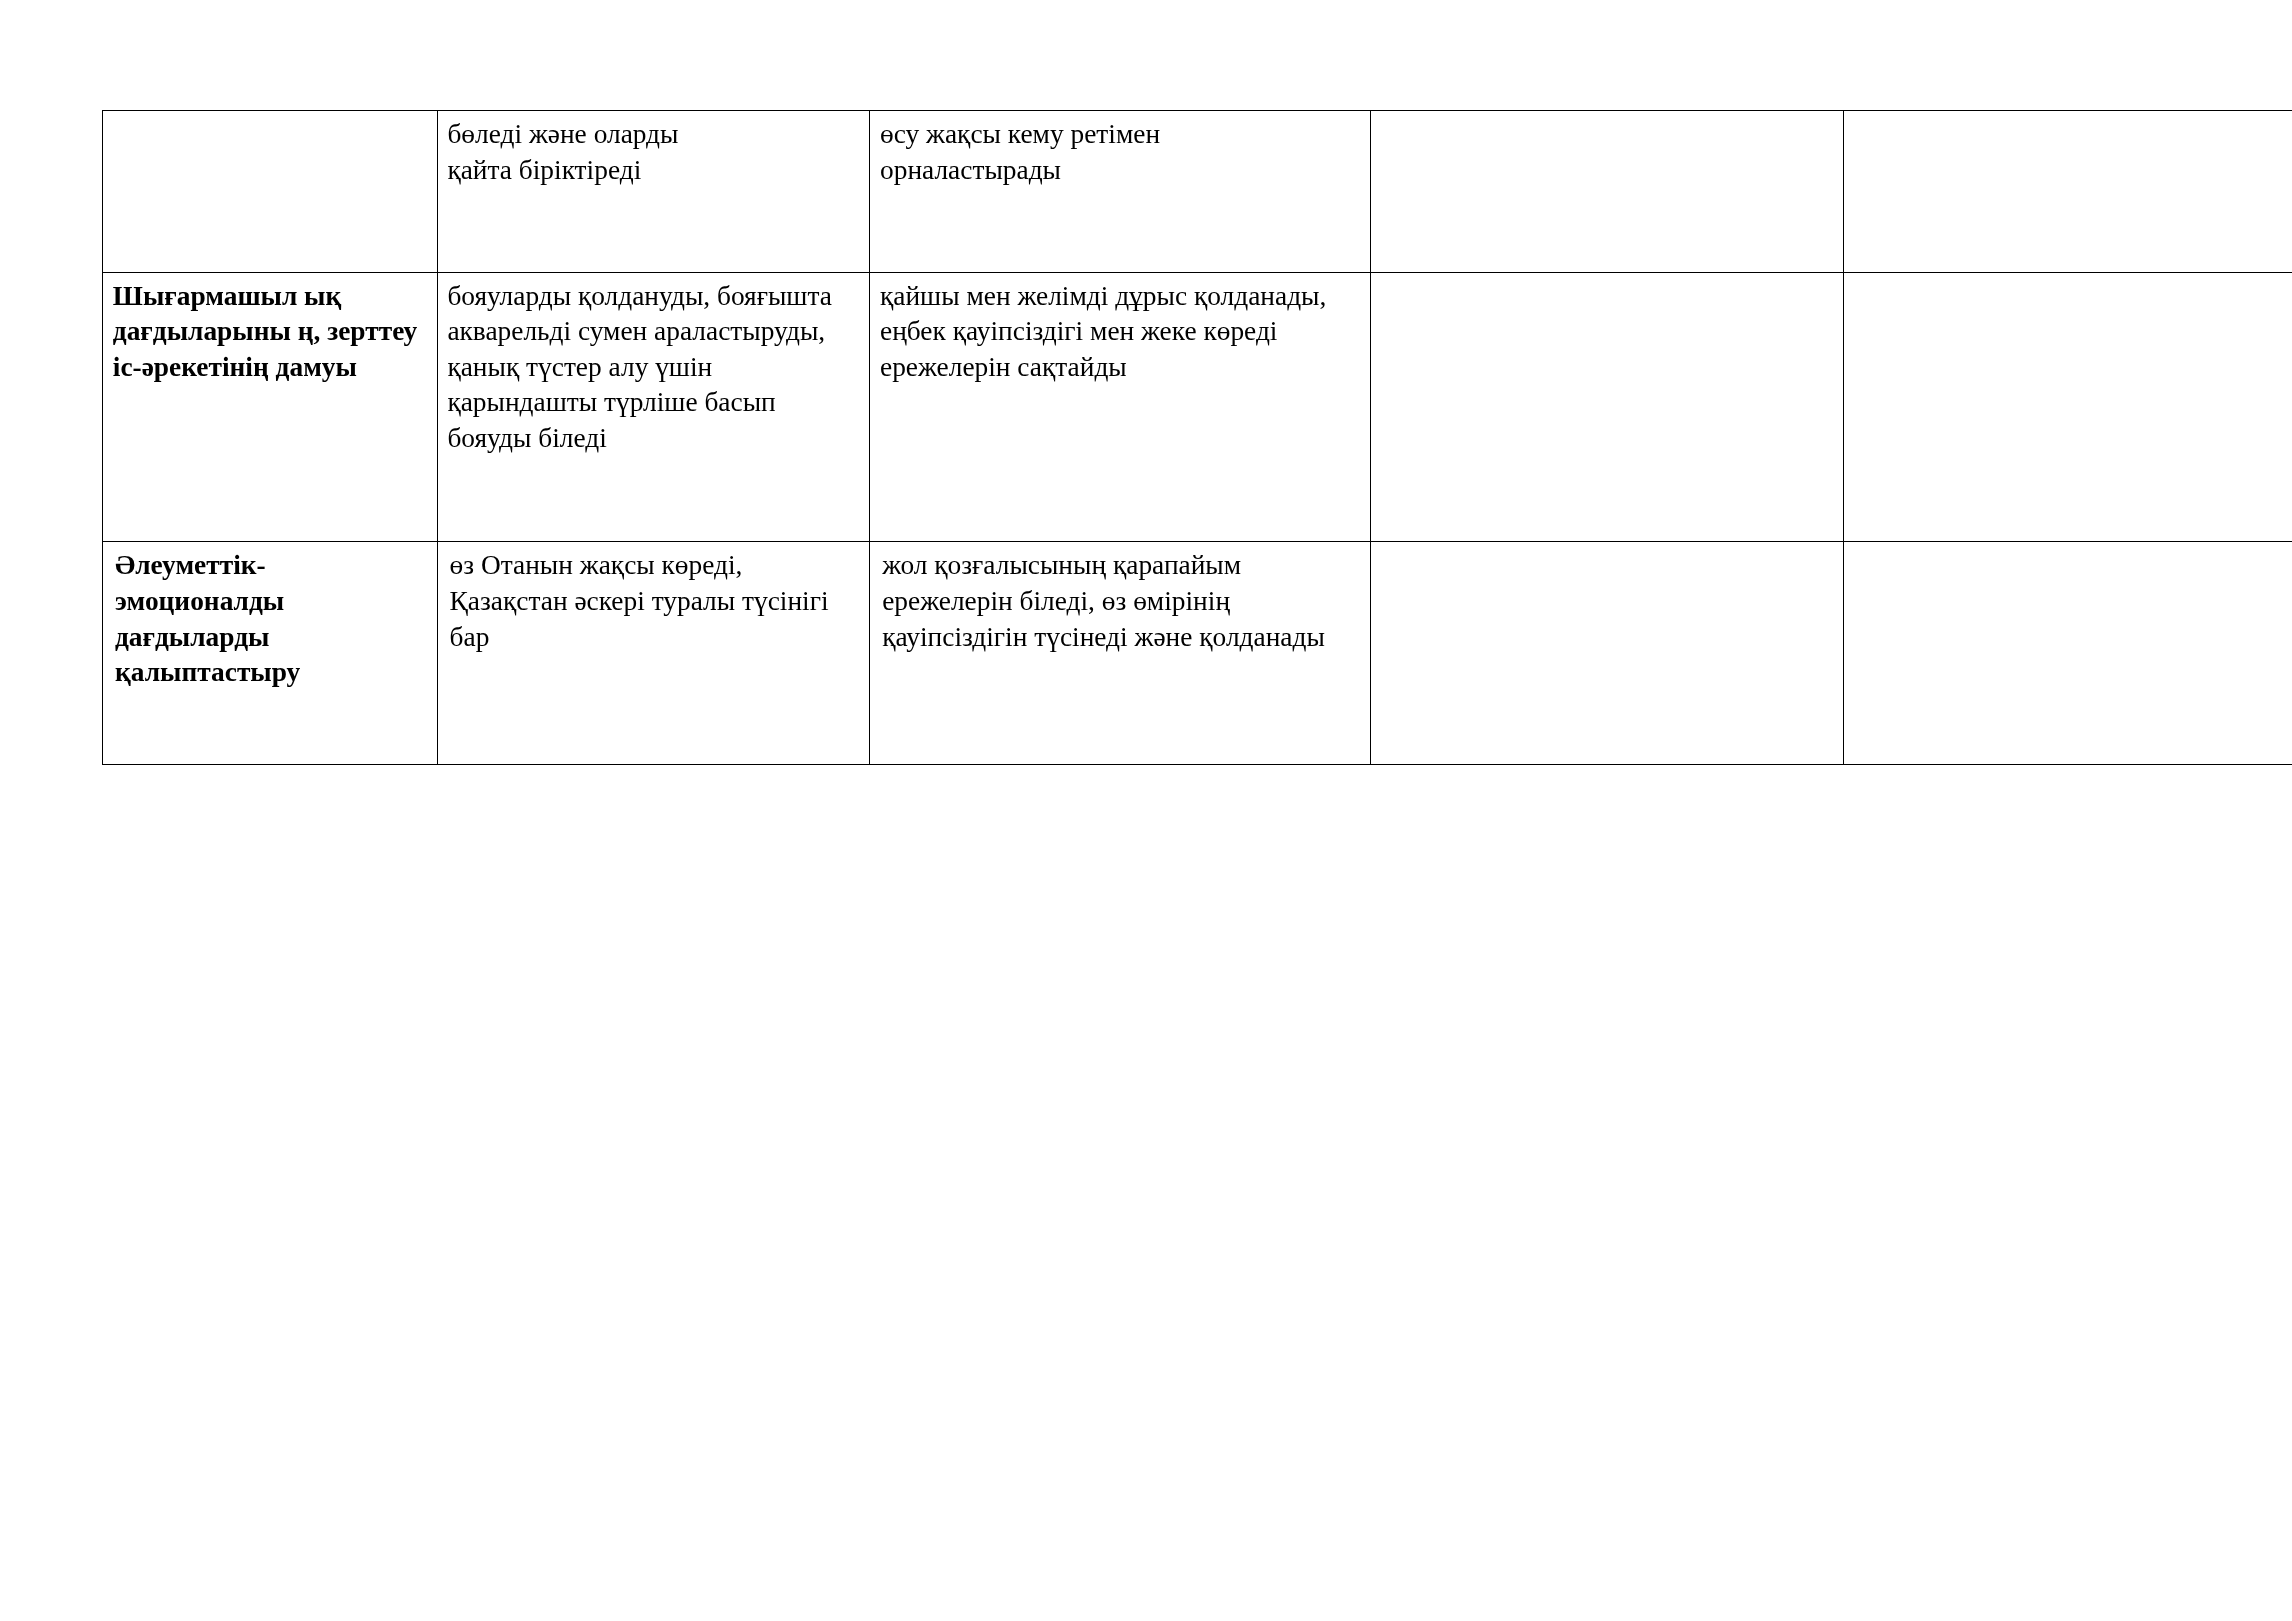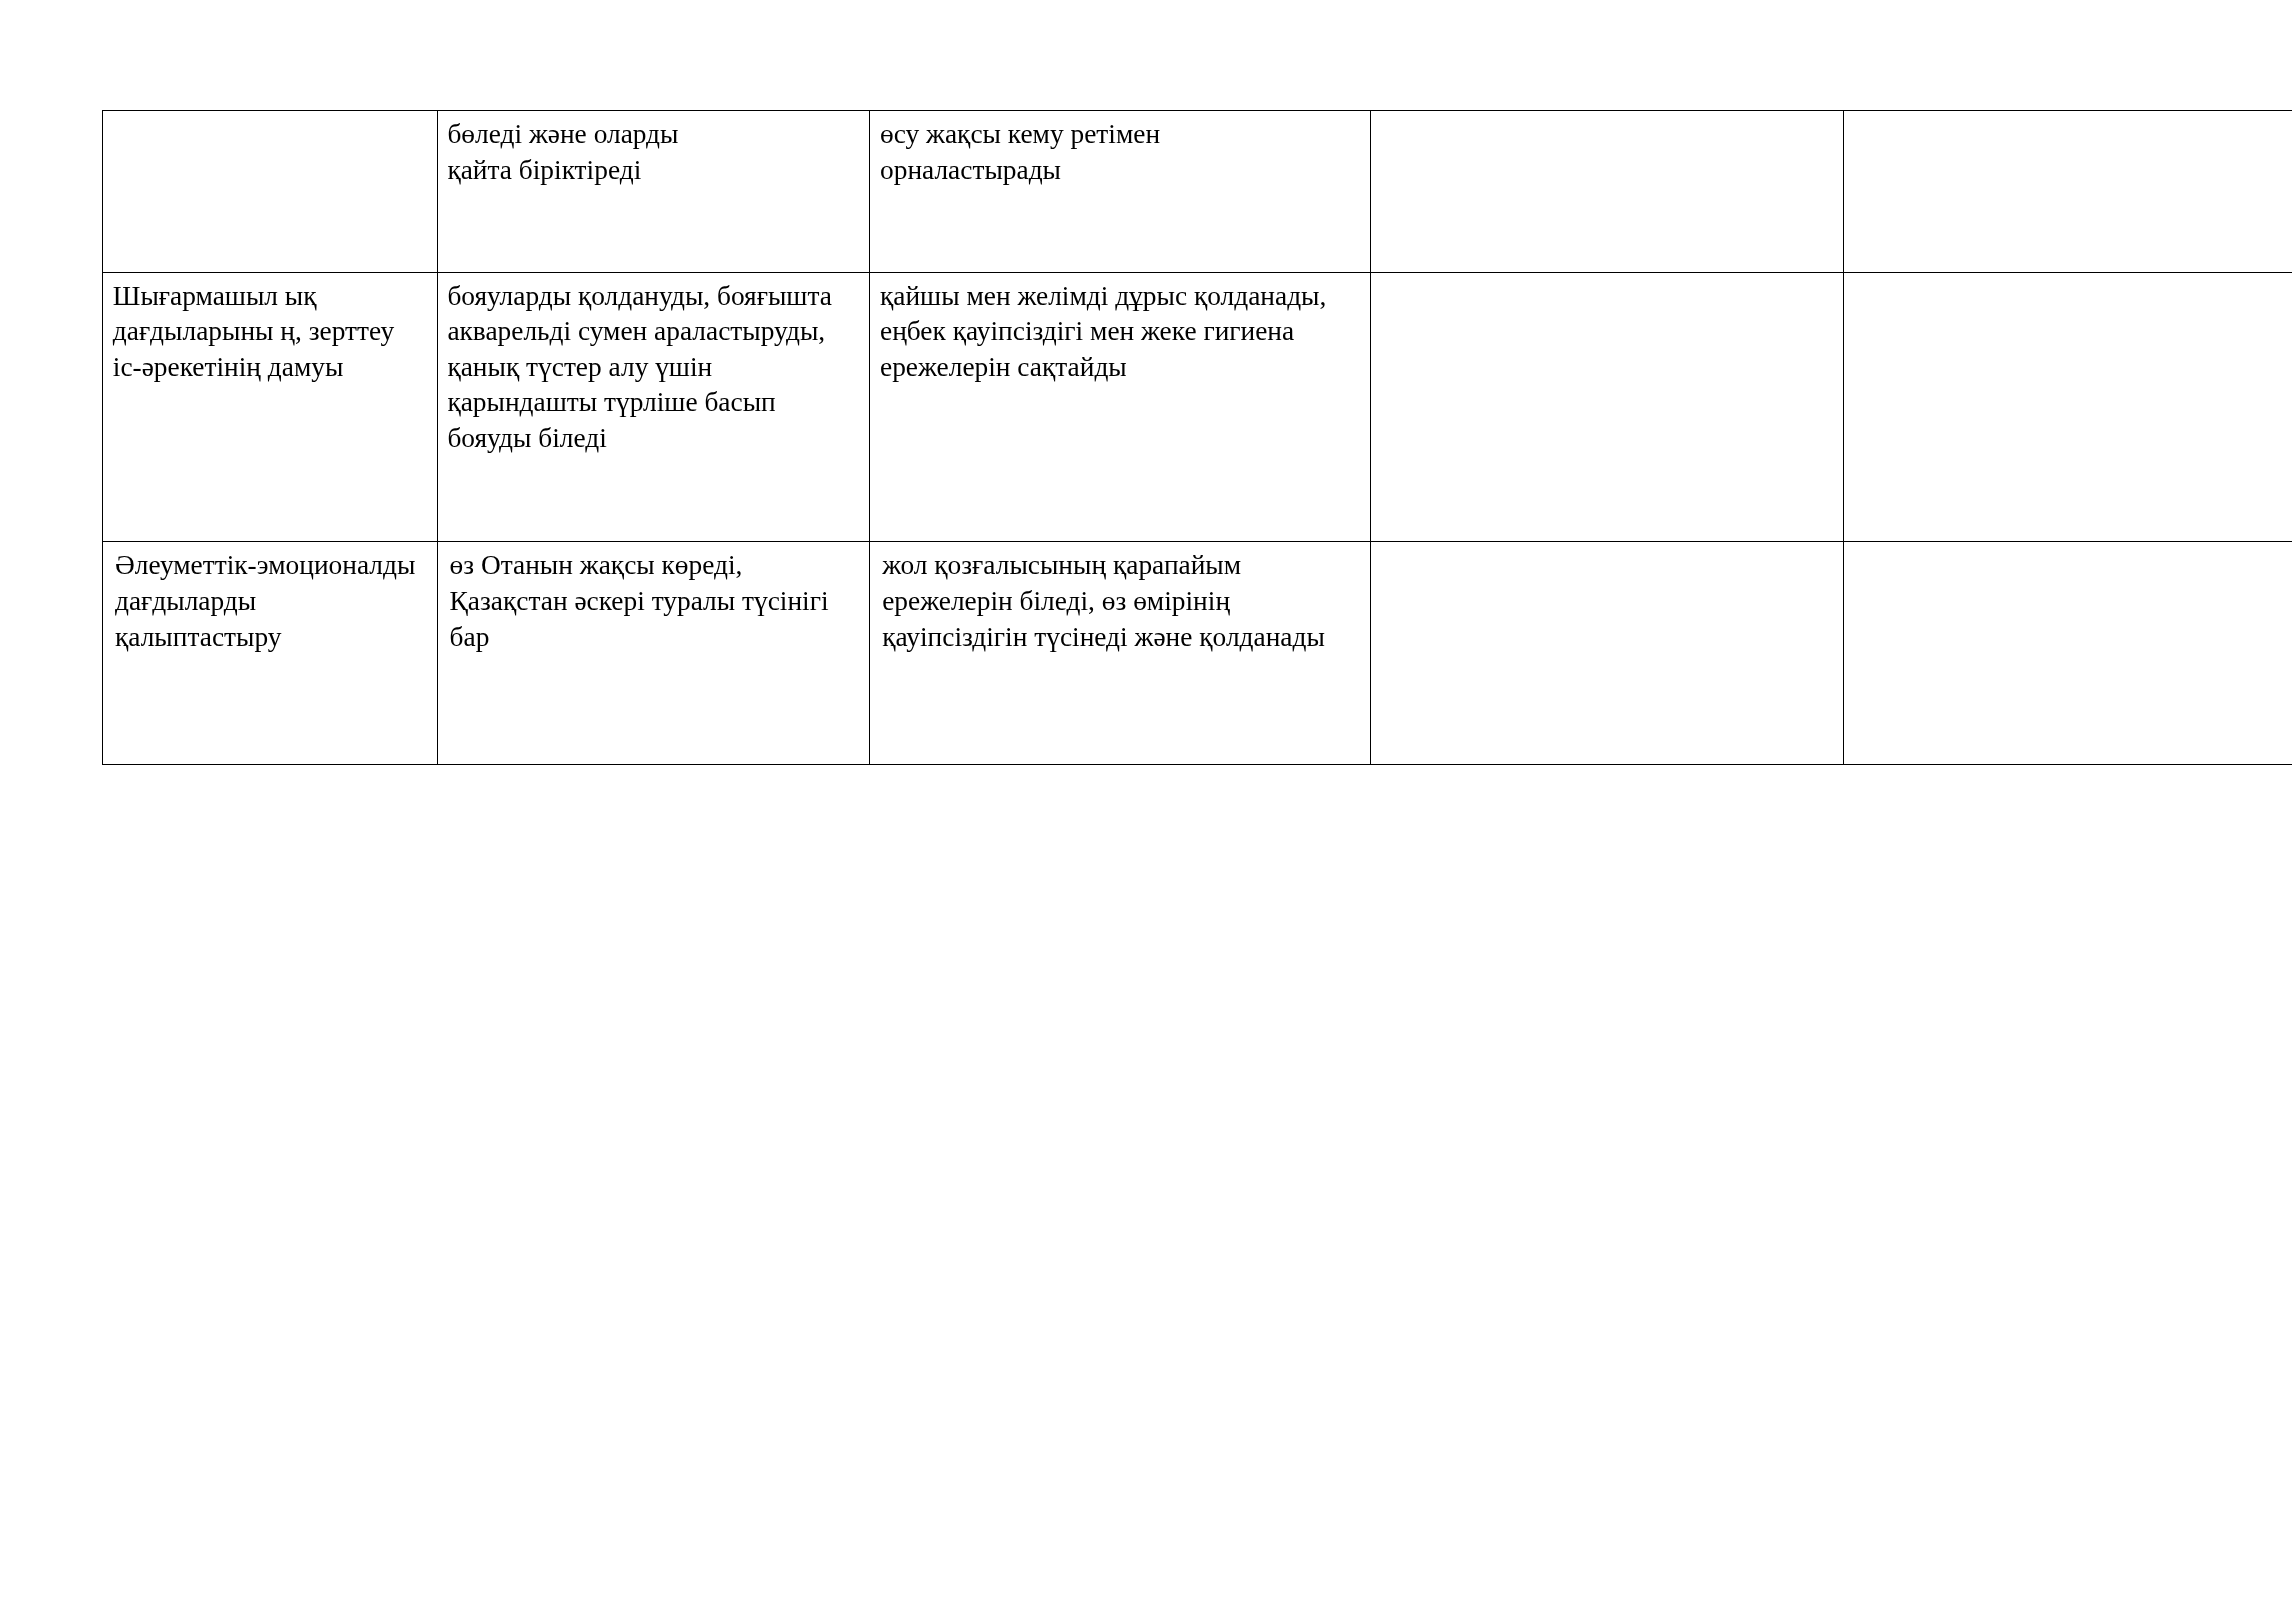--- a/index.html
+++ b/index.html
@@ -46,7 +46,7 @@
   td.col-d { width: 453px; }
   td.col-e { width: 482px; }
 
-  .bold-cell { font-weight: normal; margin-left: 20px; }
+  .bold-cell { font-weight: bold; margin-left: 20px; }
   .cell-text { display: block; white-space: pre-line; }
   .empty-cell { min-height: 29px; }
 

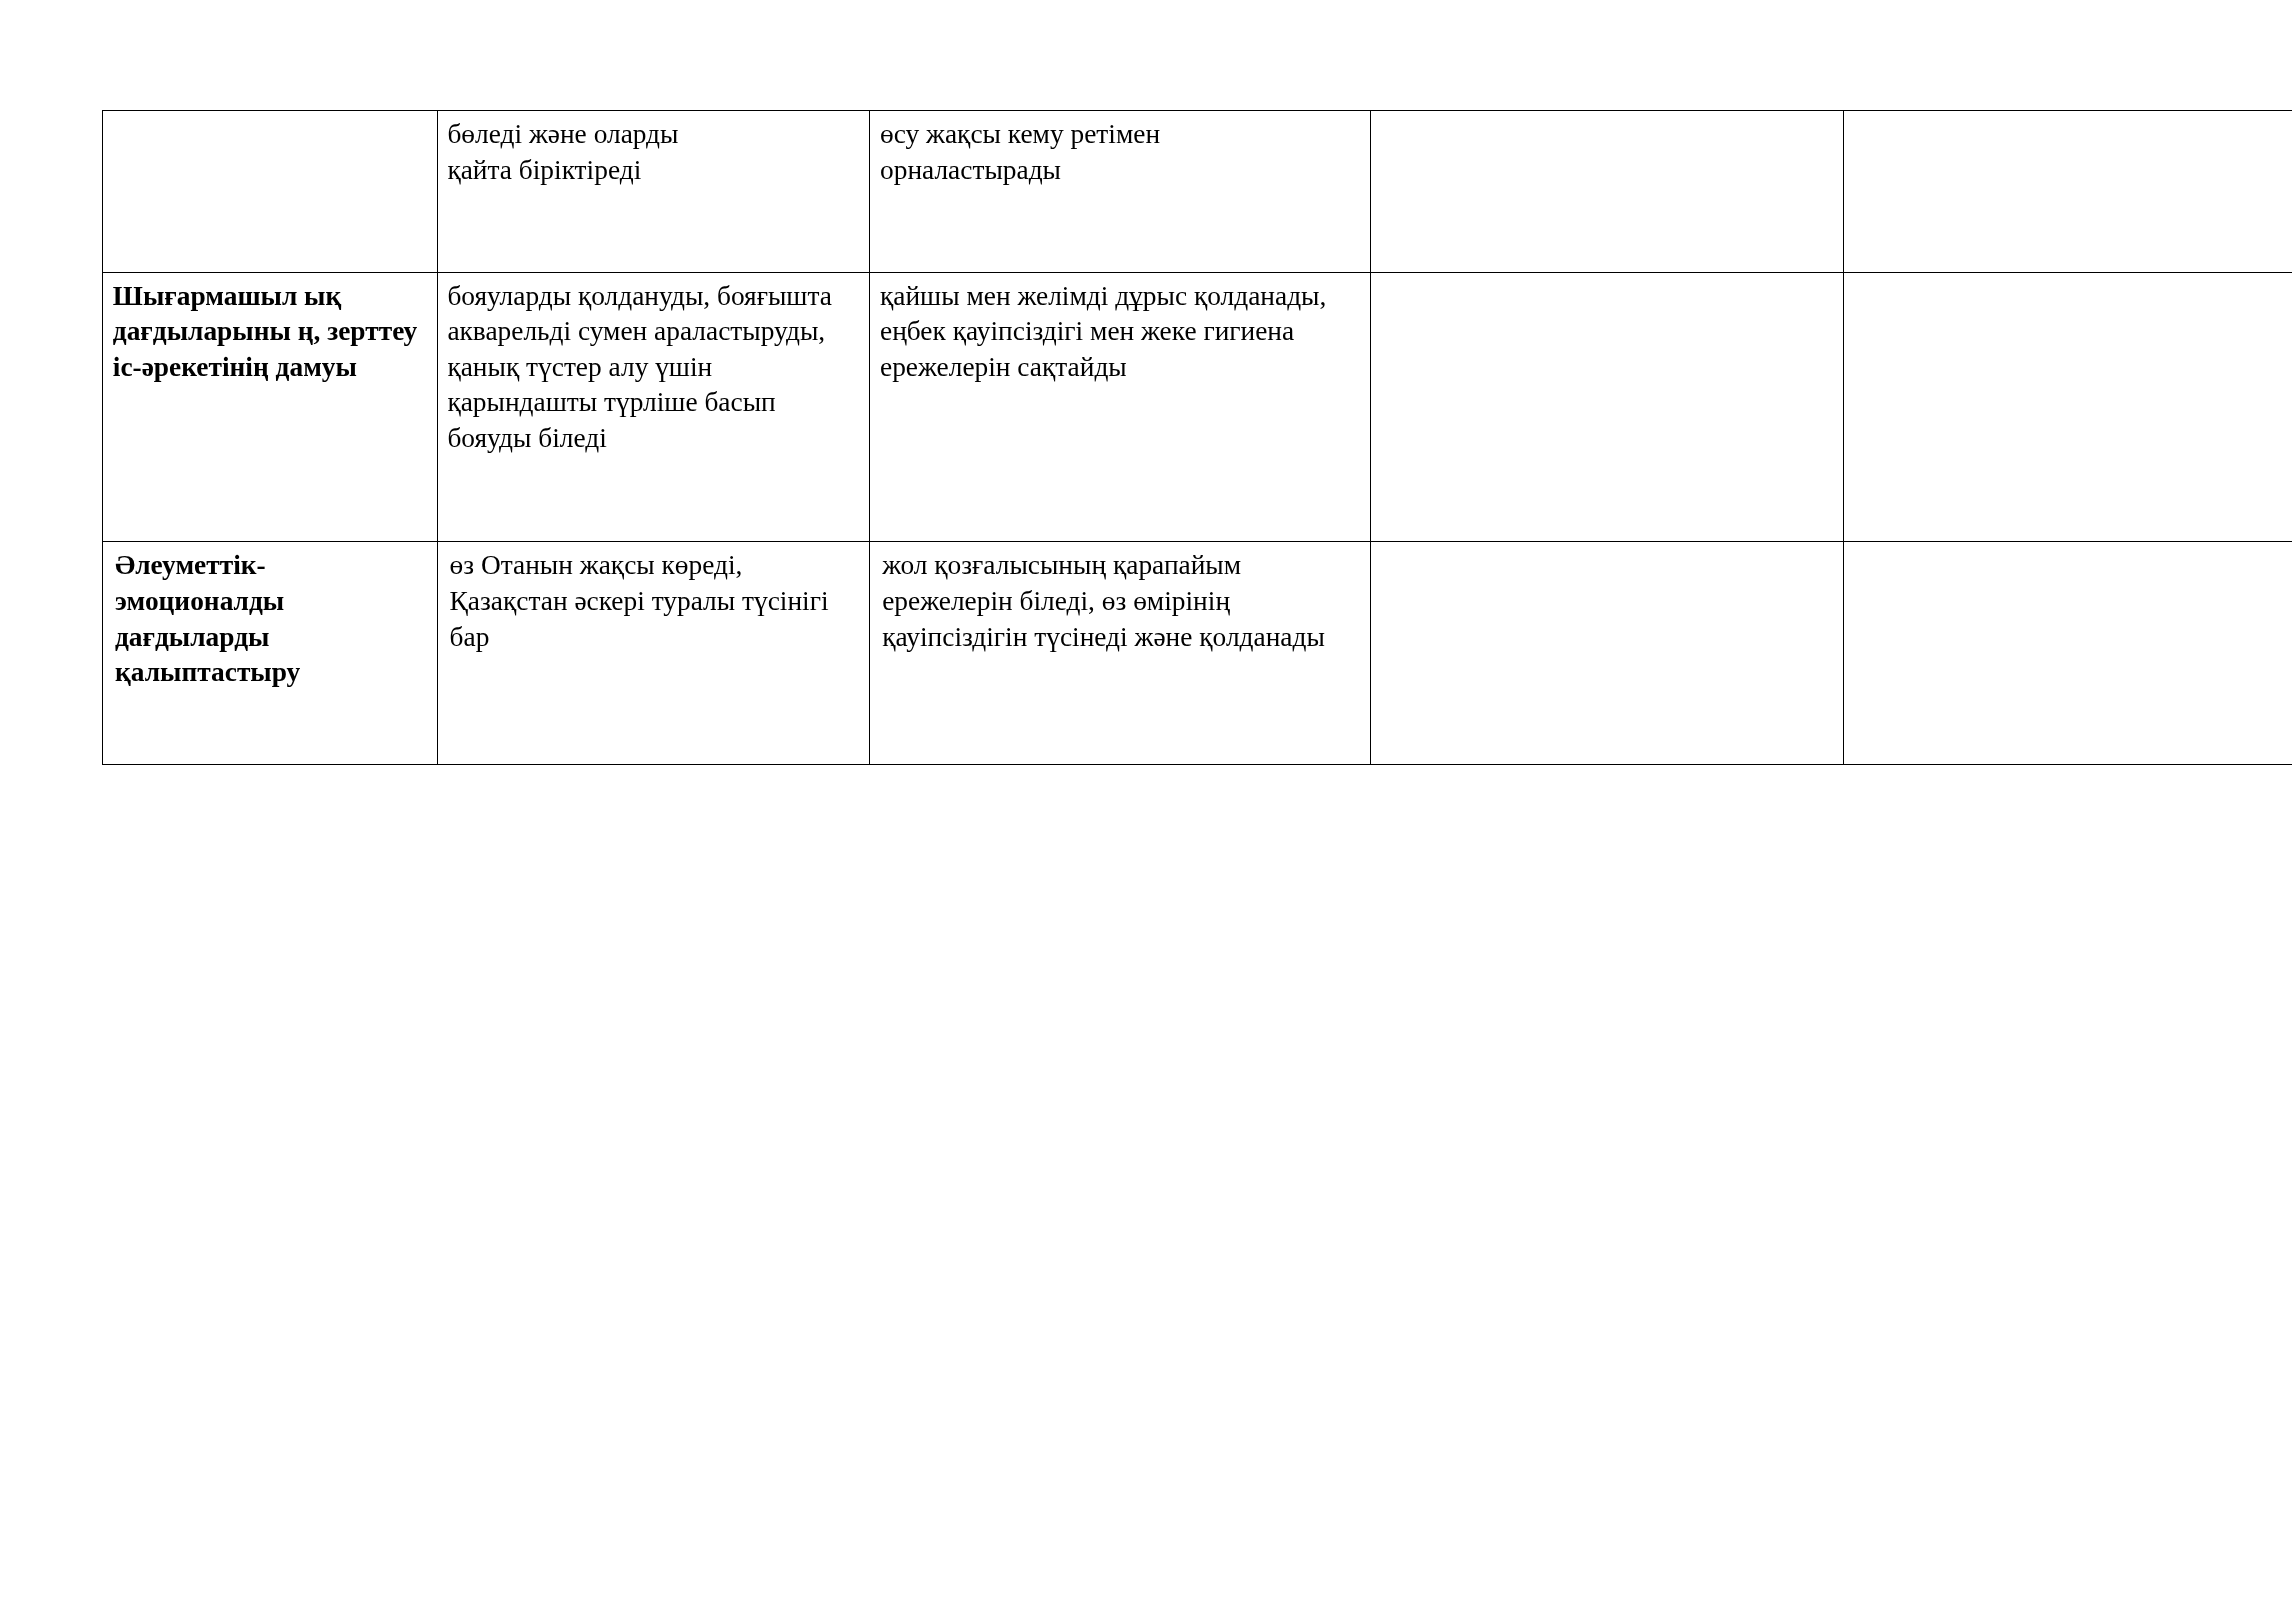--- a/index.html
+++ b/index.html
@@ -87,7 +87,7 @@
           <span class="cell-text">бояуларды қолдануды, бояғышта акварельді сумен араластыруды, қанық түстер алу үшін қарындашты түрліше басып бояуды біледі</span>
         </td>
         <td class="col-c">
-          <span class="cell-text">қайшы мен желімді дұрыс қолданады,  еңбек қауіпсіздігі мен жеке гигиена ережелерін сақтайды</span>
+          <span class="cell-text">қайшы мен желімді дұрыс қолданады,  еңбек қауіпсіздігі мен жеке көреді ережелерін сақтайды</span>
         </td>
         <td class="col-d">
           <span class="cell-text empty-cell"></span>

